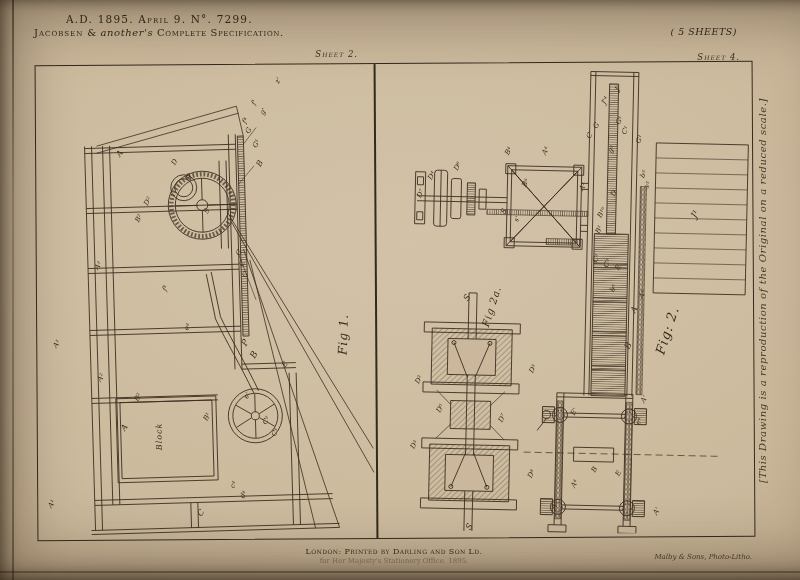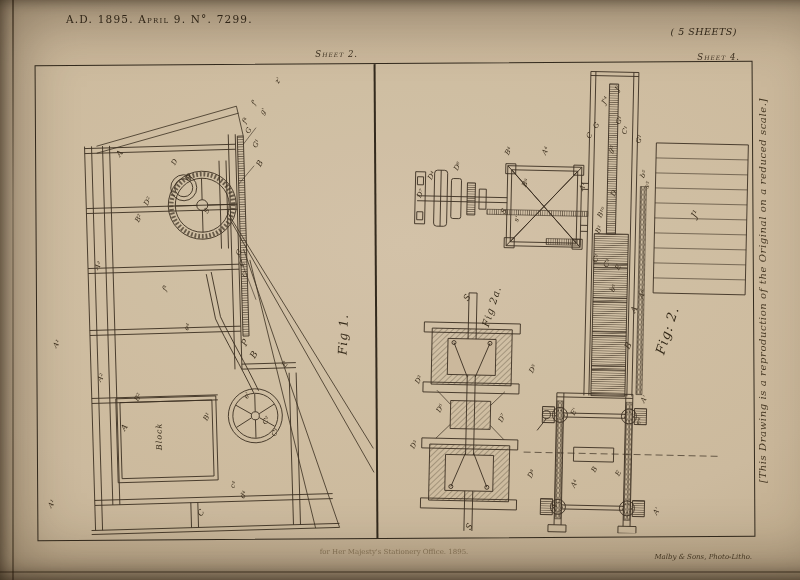--- a/index.html
+++ b/index.html
@@ -65,6 +65,12 @@
     <span>A.D. 1895.</span>
     <span class="sc">April 9.</span>
     <span>N°. 7299.</span>
+  </div>
+  <div class="hline2">
+    <span class="caps">Jacobsen</span>
+    <span>&amp;</span>
+    <span class="it">another's</span>
+    <span class="sc">Complete Specification.</span>
   </div>
   <div class="sheets-note">( 5 SHEETS)</div>
   <div class="sheet-label s1">Sheet 2.</div>

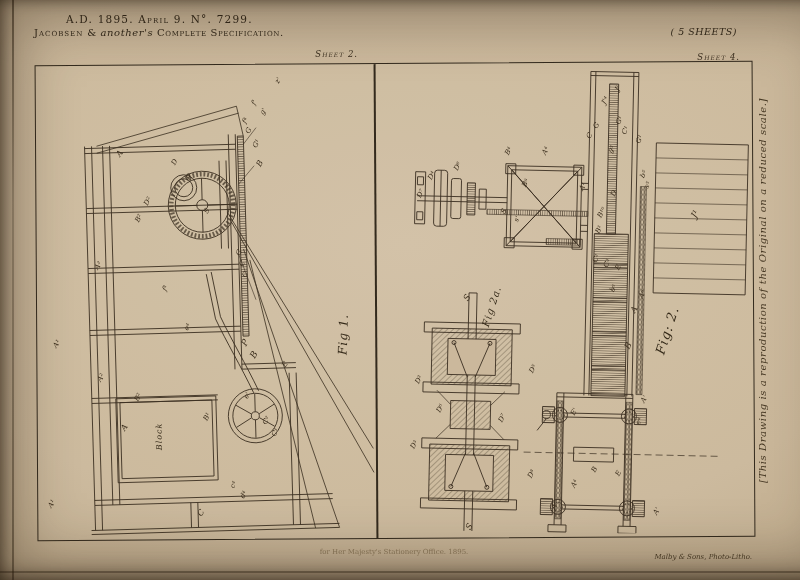--- a/index.html
+++ b/index.html
@@ -296,6 +296,7 @@
   <div class="side-note">[This Drawing is a reproduction of the Original on a reduced scale.]</div>
 
   <div class="footer-center">
+    <div class="l1">London: Printed by Darling and Son Ld.</div>
     <div class="l2">for Her Majesty's Stationery Office. 1895.</div>
   </div>
   <div class="footer-right">Malby &amp; Sons, Photo-Litho.</div>

